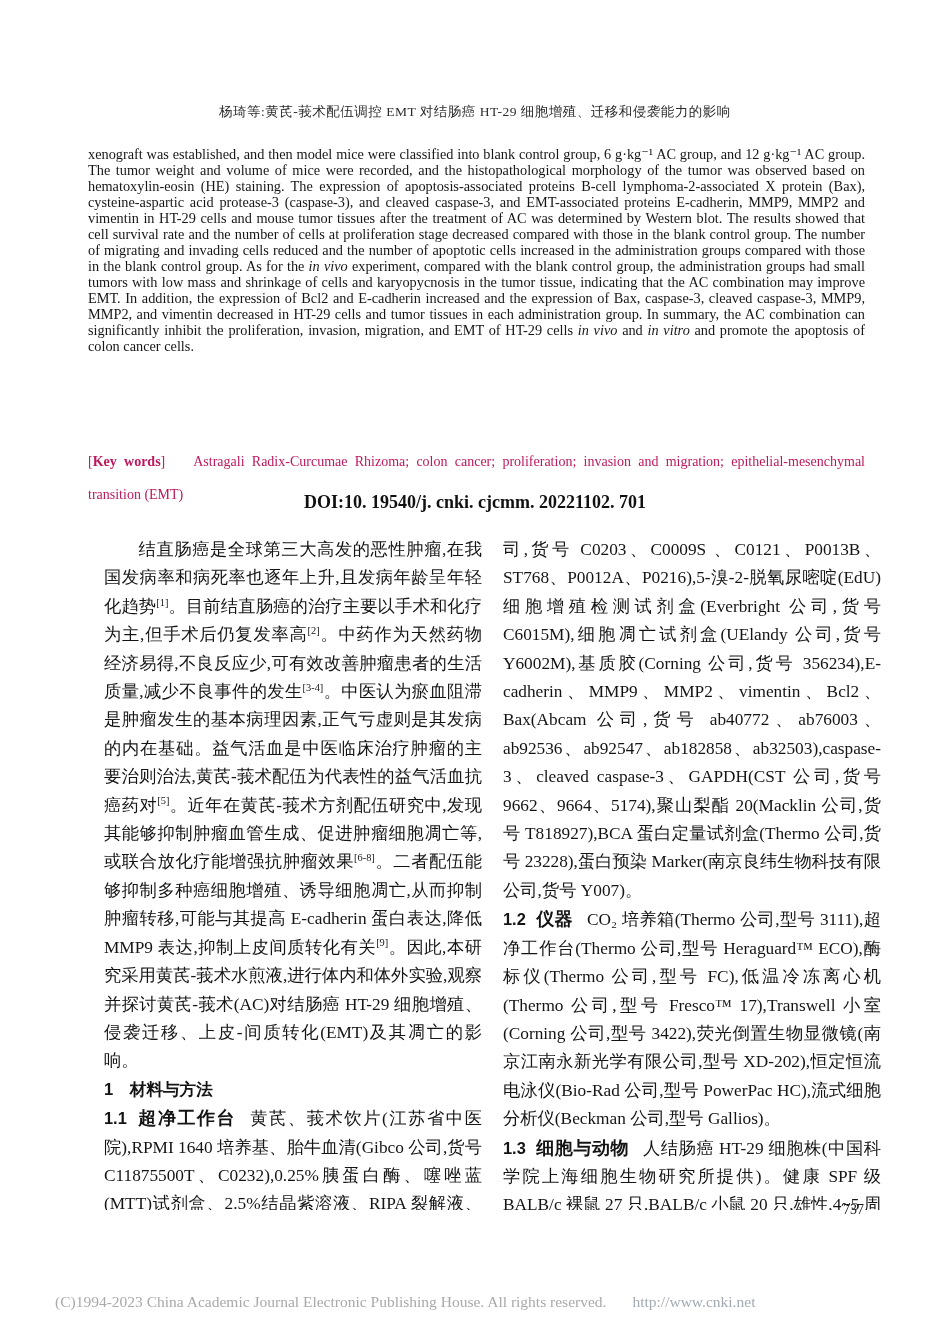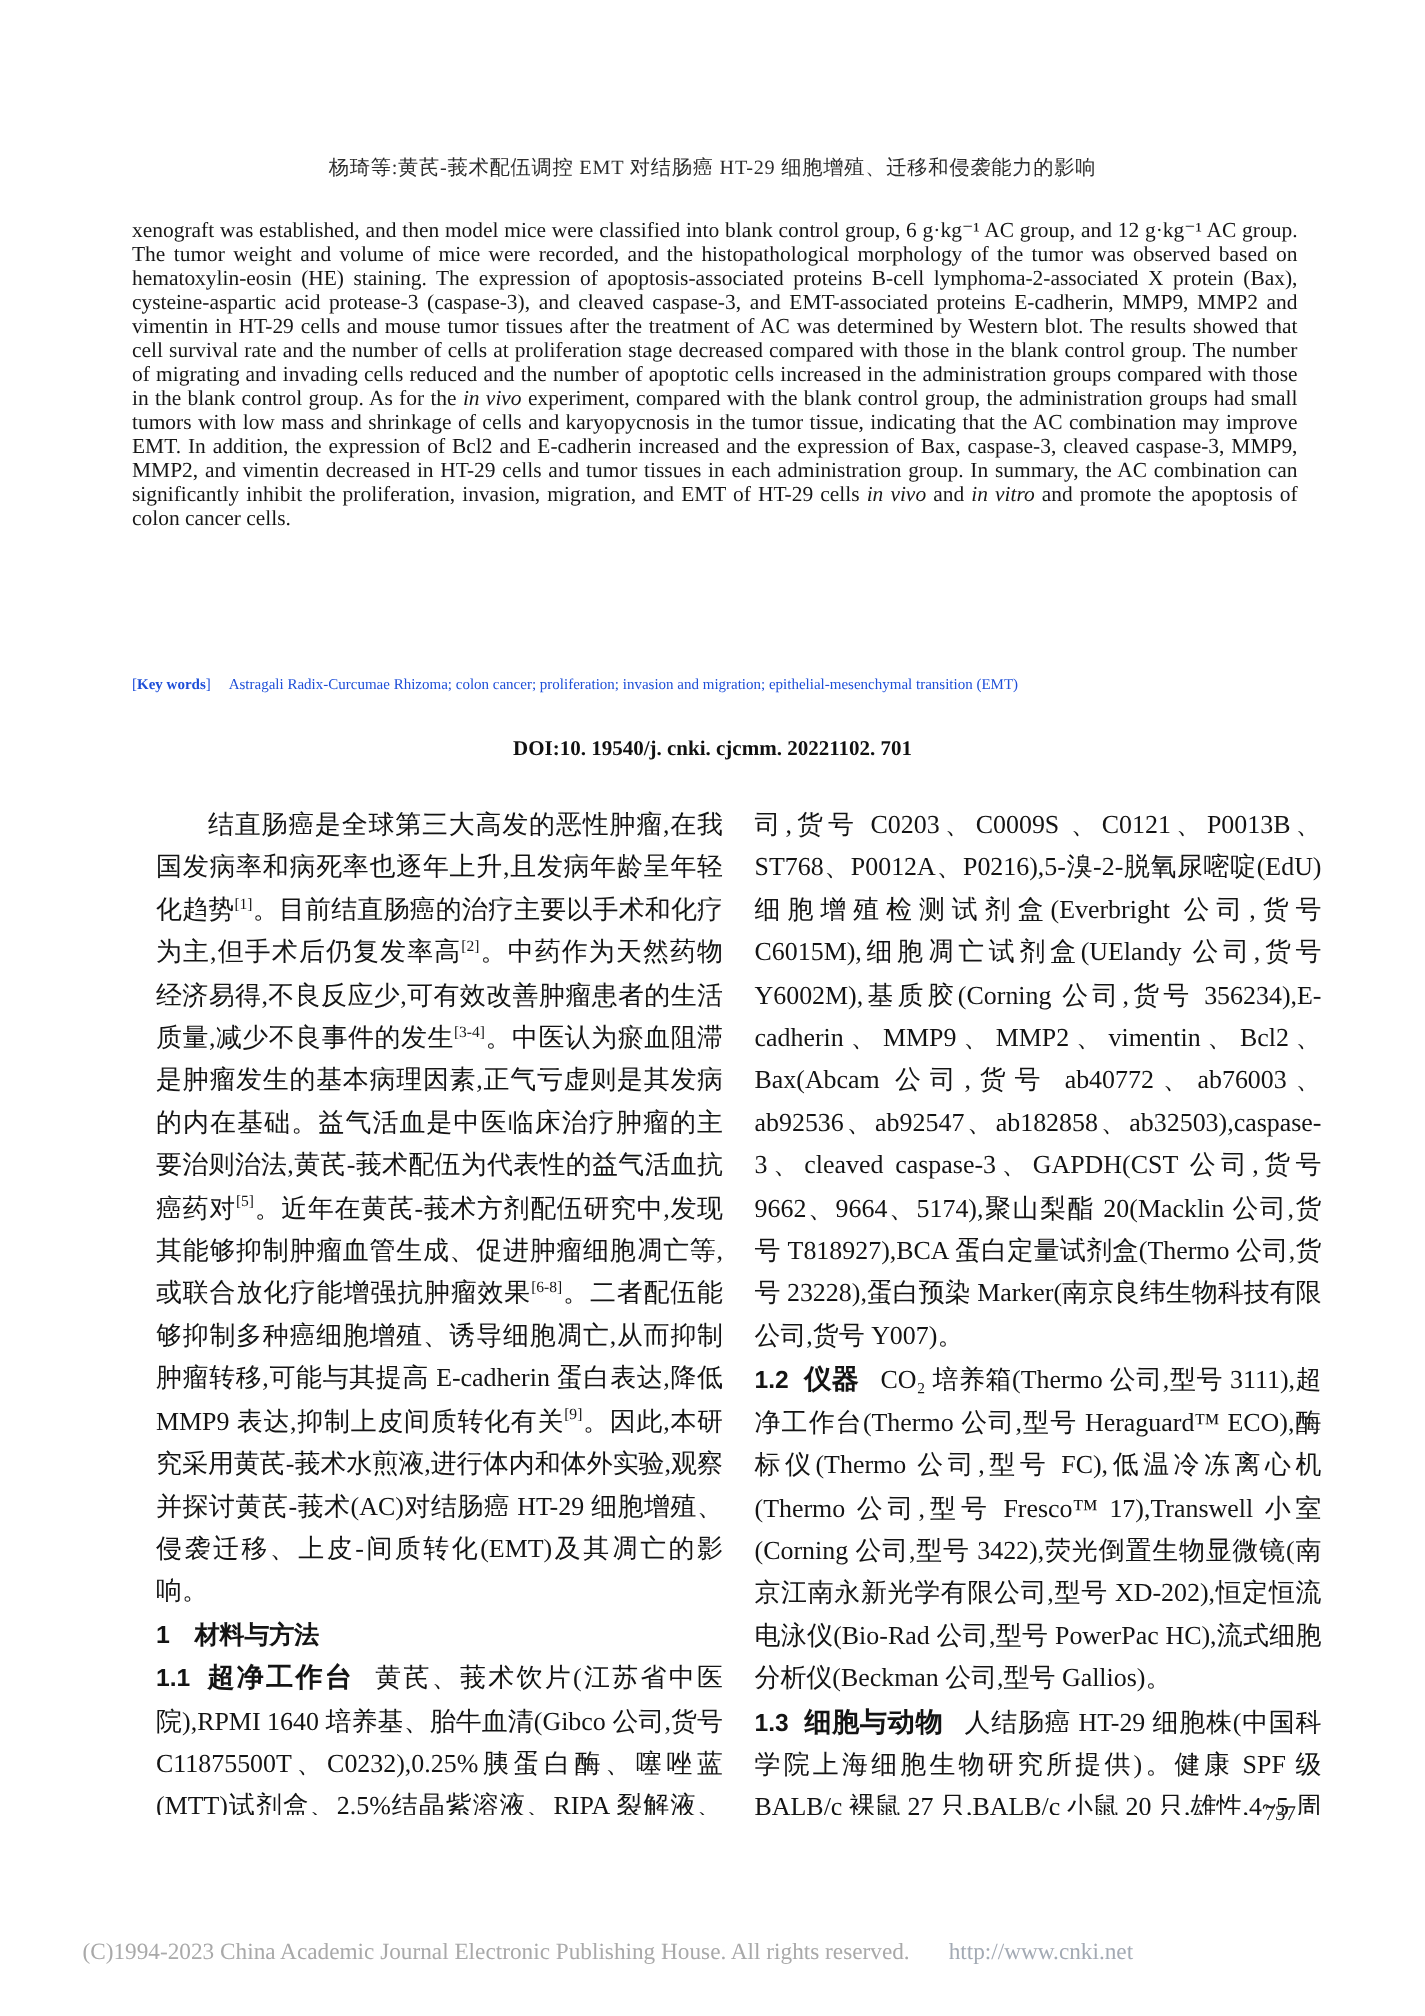--- a/index.html
+++ b/index.html
@@ -19,7 +19,7 @@
   }
   .keywords{
     position:absolute;top:445px;left:88px;width:777px;
-    font-size:10px;line-height:23px;text-align:justify;color:#1d4ed8;
+    font-size:14px;line-height:33px;text-align:justify;color:#be185d;
   }
   .doi{
     position:absolute;top:492px;left:0;right:0;text-align:center;

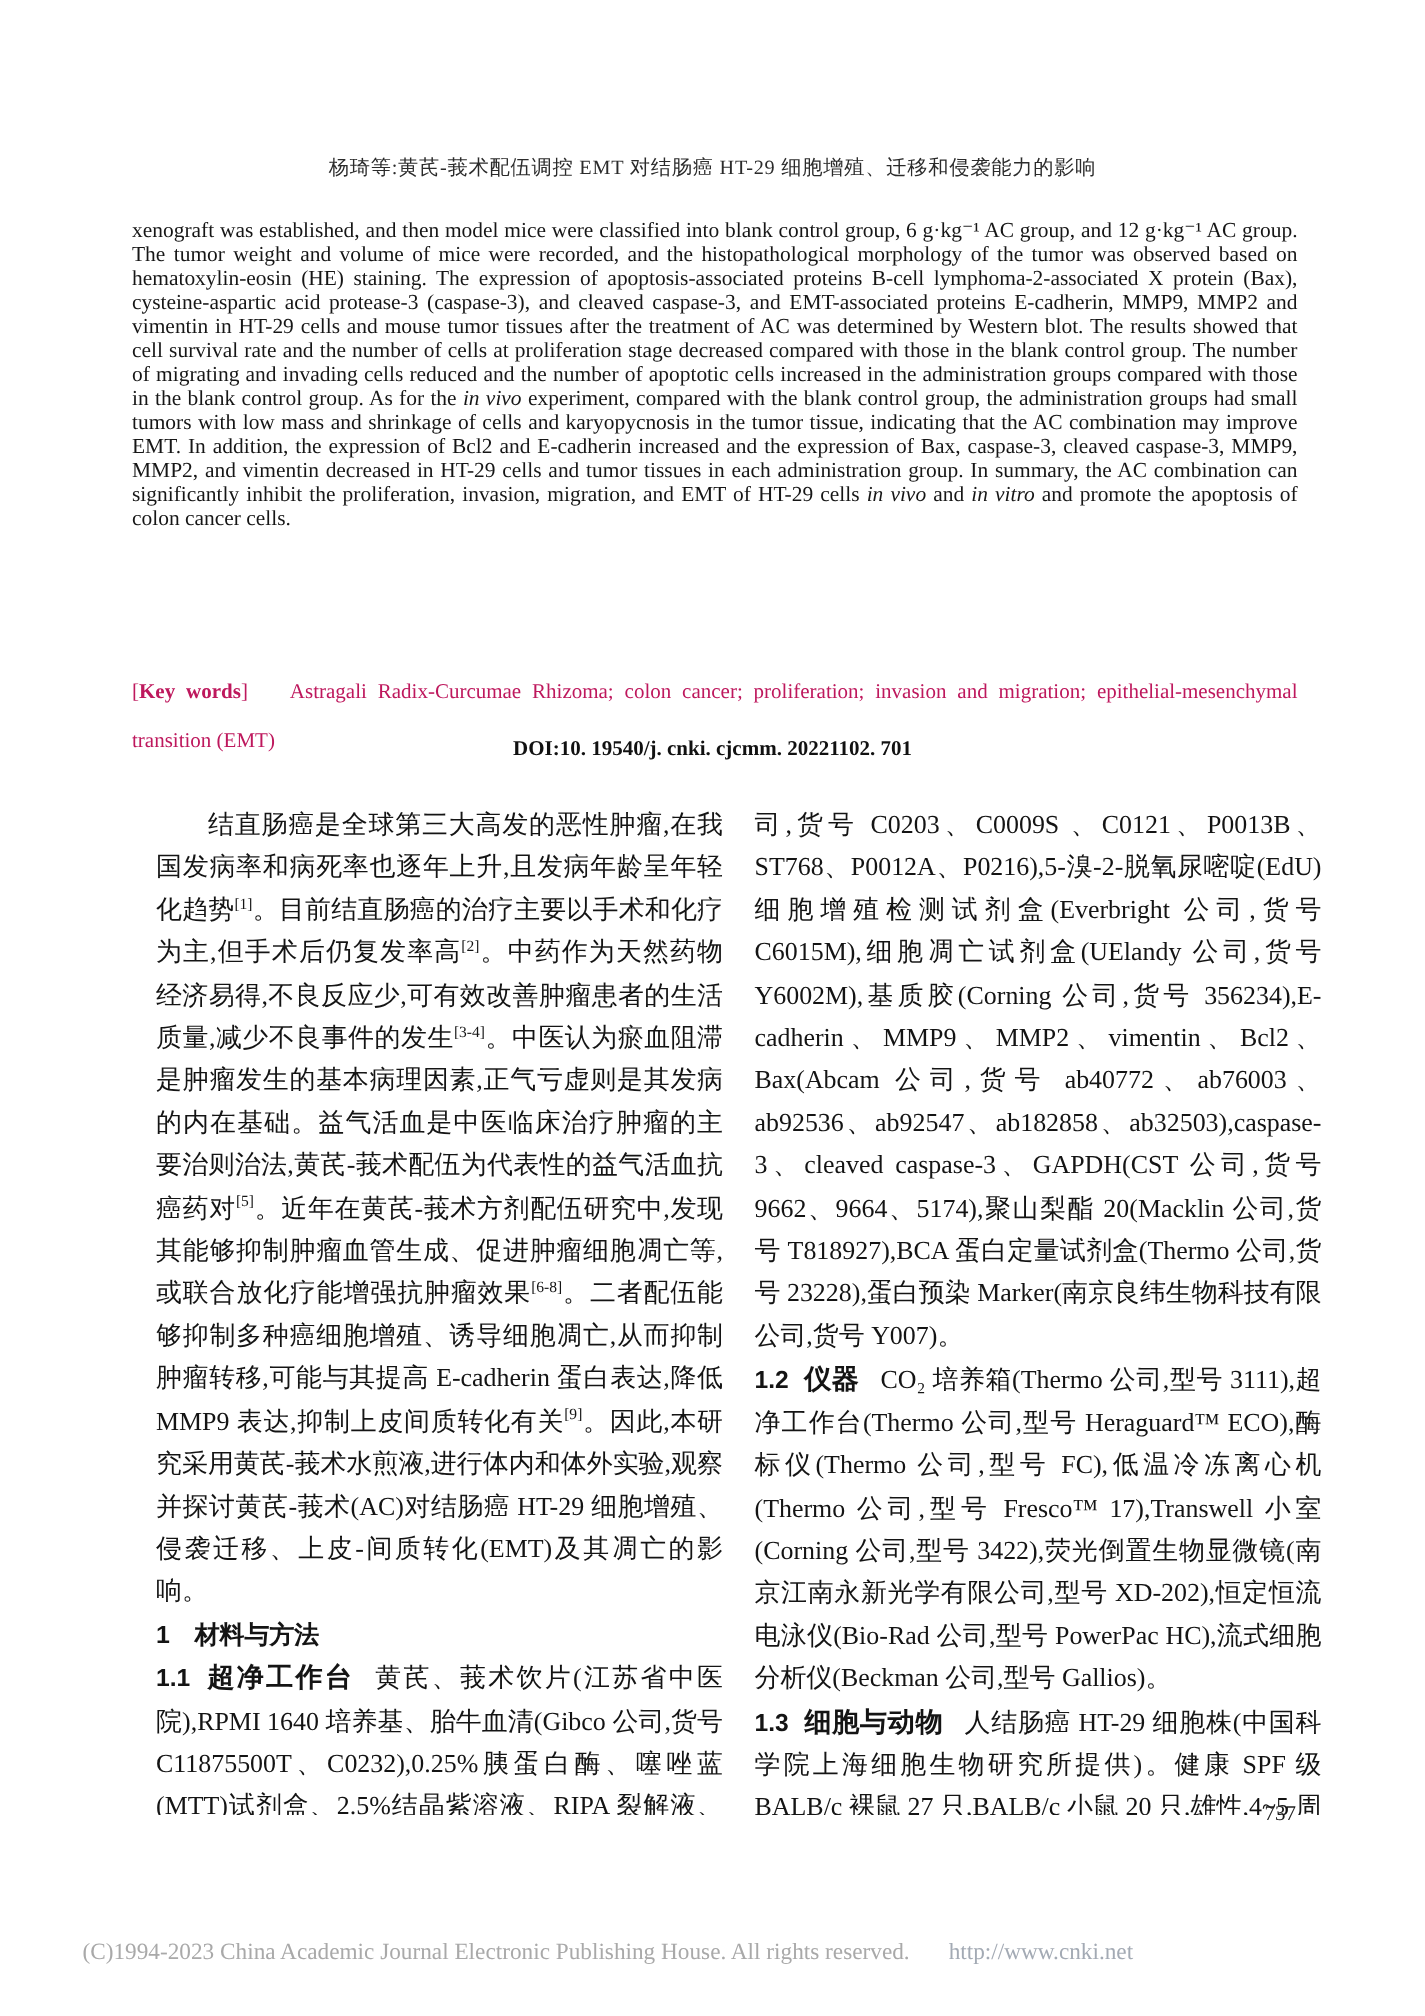--- a/index.html
+++ b/index.html
@@ -23,7 +23,7 @@
   }
   .doi{
     position:absolute;top:492px;left:0;right:0;text-align:center;
-    font-size:14px;font-weight:bold;color:#111;
+    font-size:18px;font-weight:bold;color:#111;
   }
   .columns{
     position:absolute;top:536px;left:88px;width:777px;height:674px;

